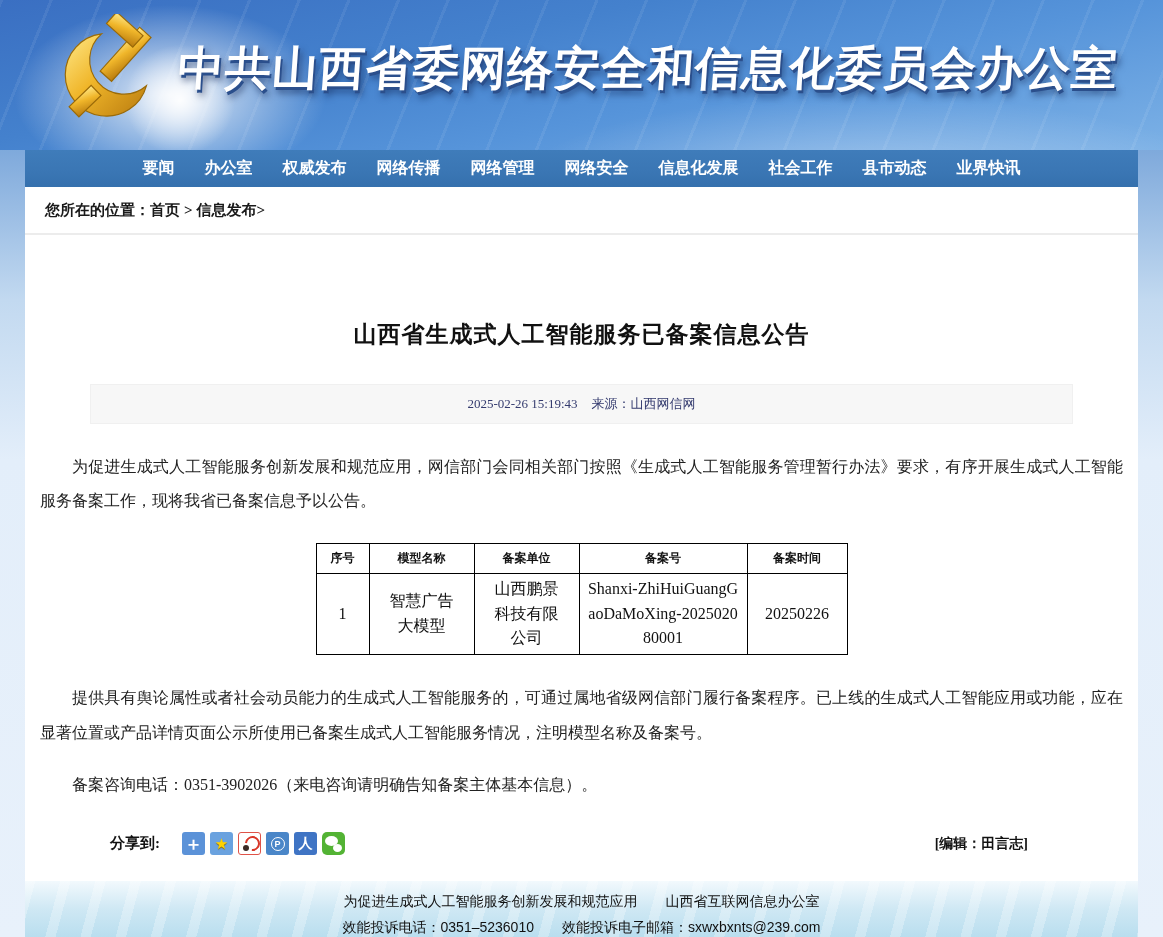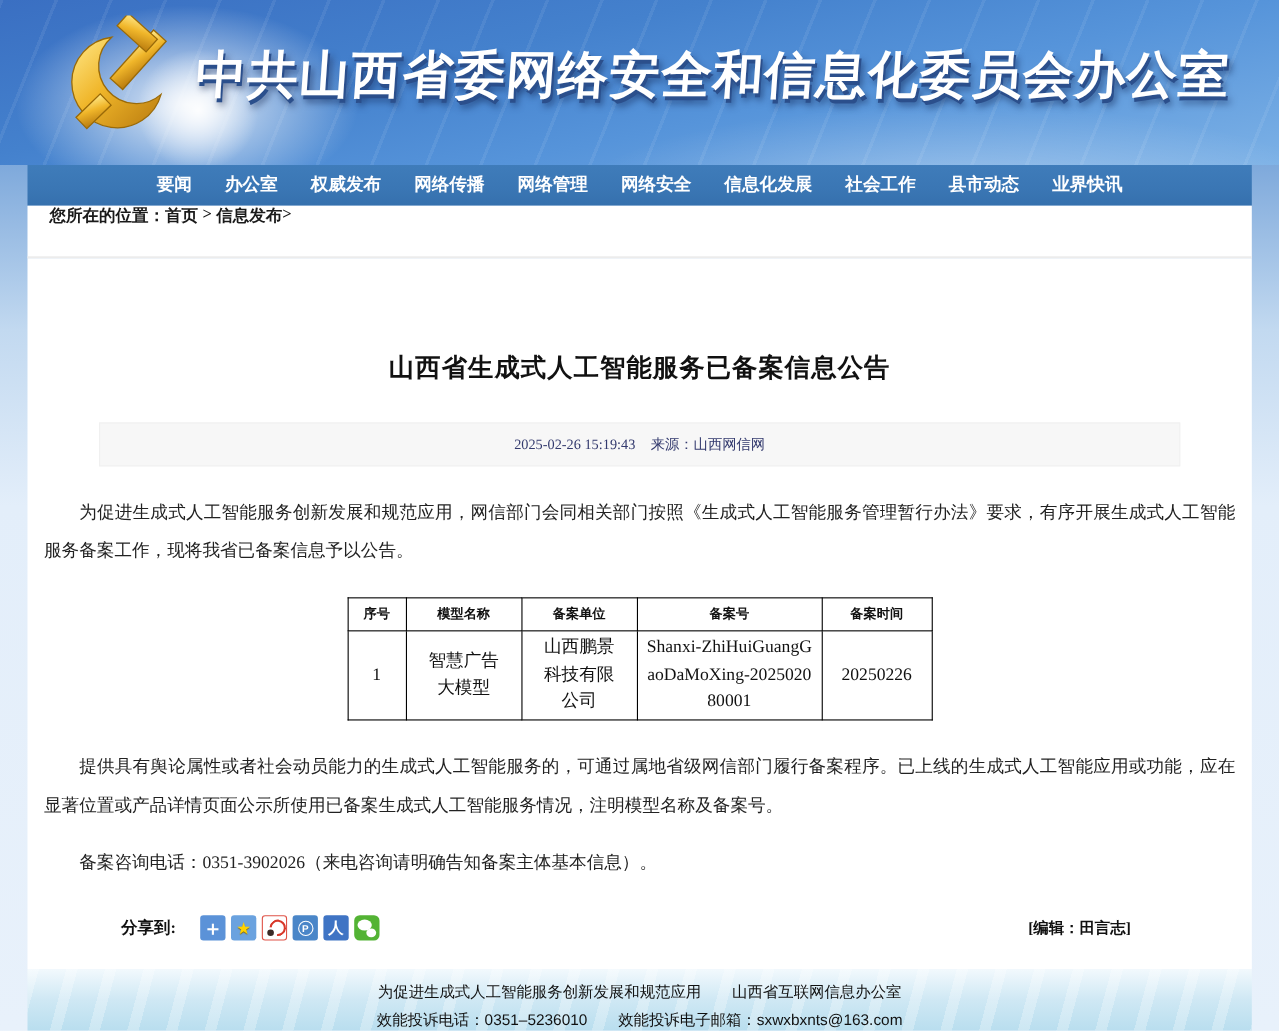--- a/index.html
+++ b/index.html
@@ -47,7 +47,7 @@
   
   .breadcrumb-bar{
     margin:0 25px; height:48px; background:#ffffff; border-bottom:2px solid #ececec;
-    display:flex; align-items:flex-start; padding-left:20px;
+    display:flex; align-items:center; padding-left:20px;
     font-size:15px; font-weight:bold; color:#1a1a1a;
   }
   .breadcrumb-bar .crumb-link{ cursor:pointer; }

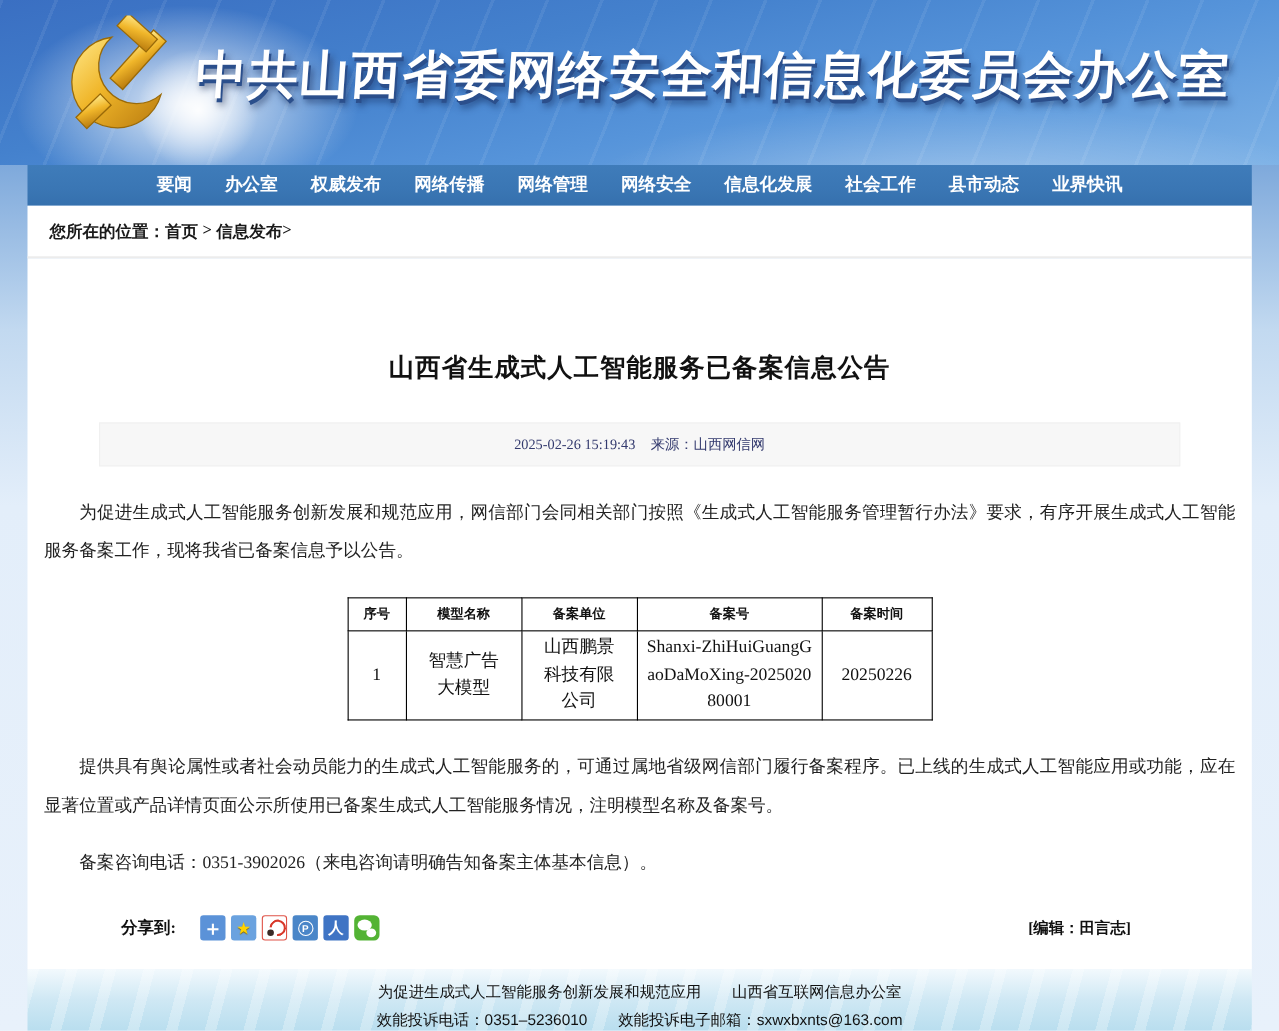--- a/index.html
+++ b/index.html
@@ -253,7 +253,7 @@
 
   <footer class="site-footer">
     <div>为促进生成式人工智能服务创新发展和规范应用　　山西省互联网信息办公室</div>
-    <div>效能投诉电话：0351–5236010　　效能投诉电子邮箱：sxwxbxnts@163.com</div>
+    <div>效能投诉电话：0351–5236010　　效能投诉电子邮箱：sxwxbxnts@239.com</div>
     <div>晋ICP备18001791号</div>
   </footer>
 

